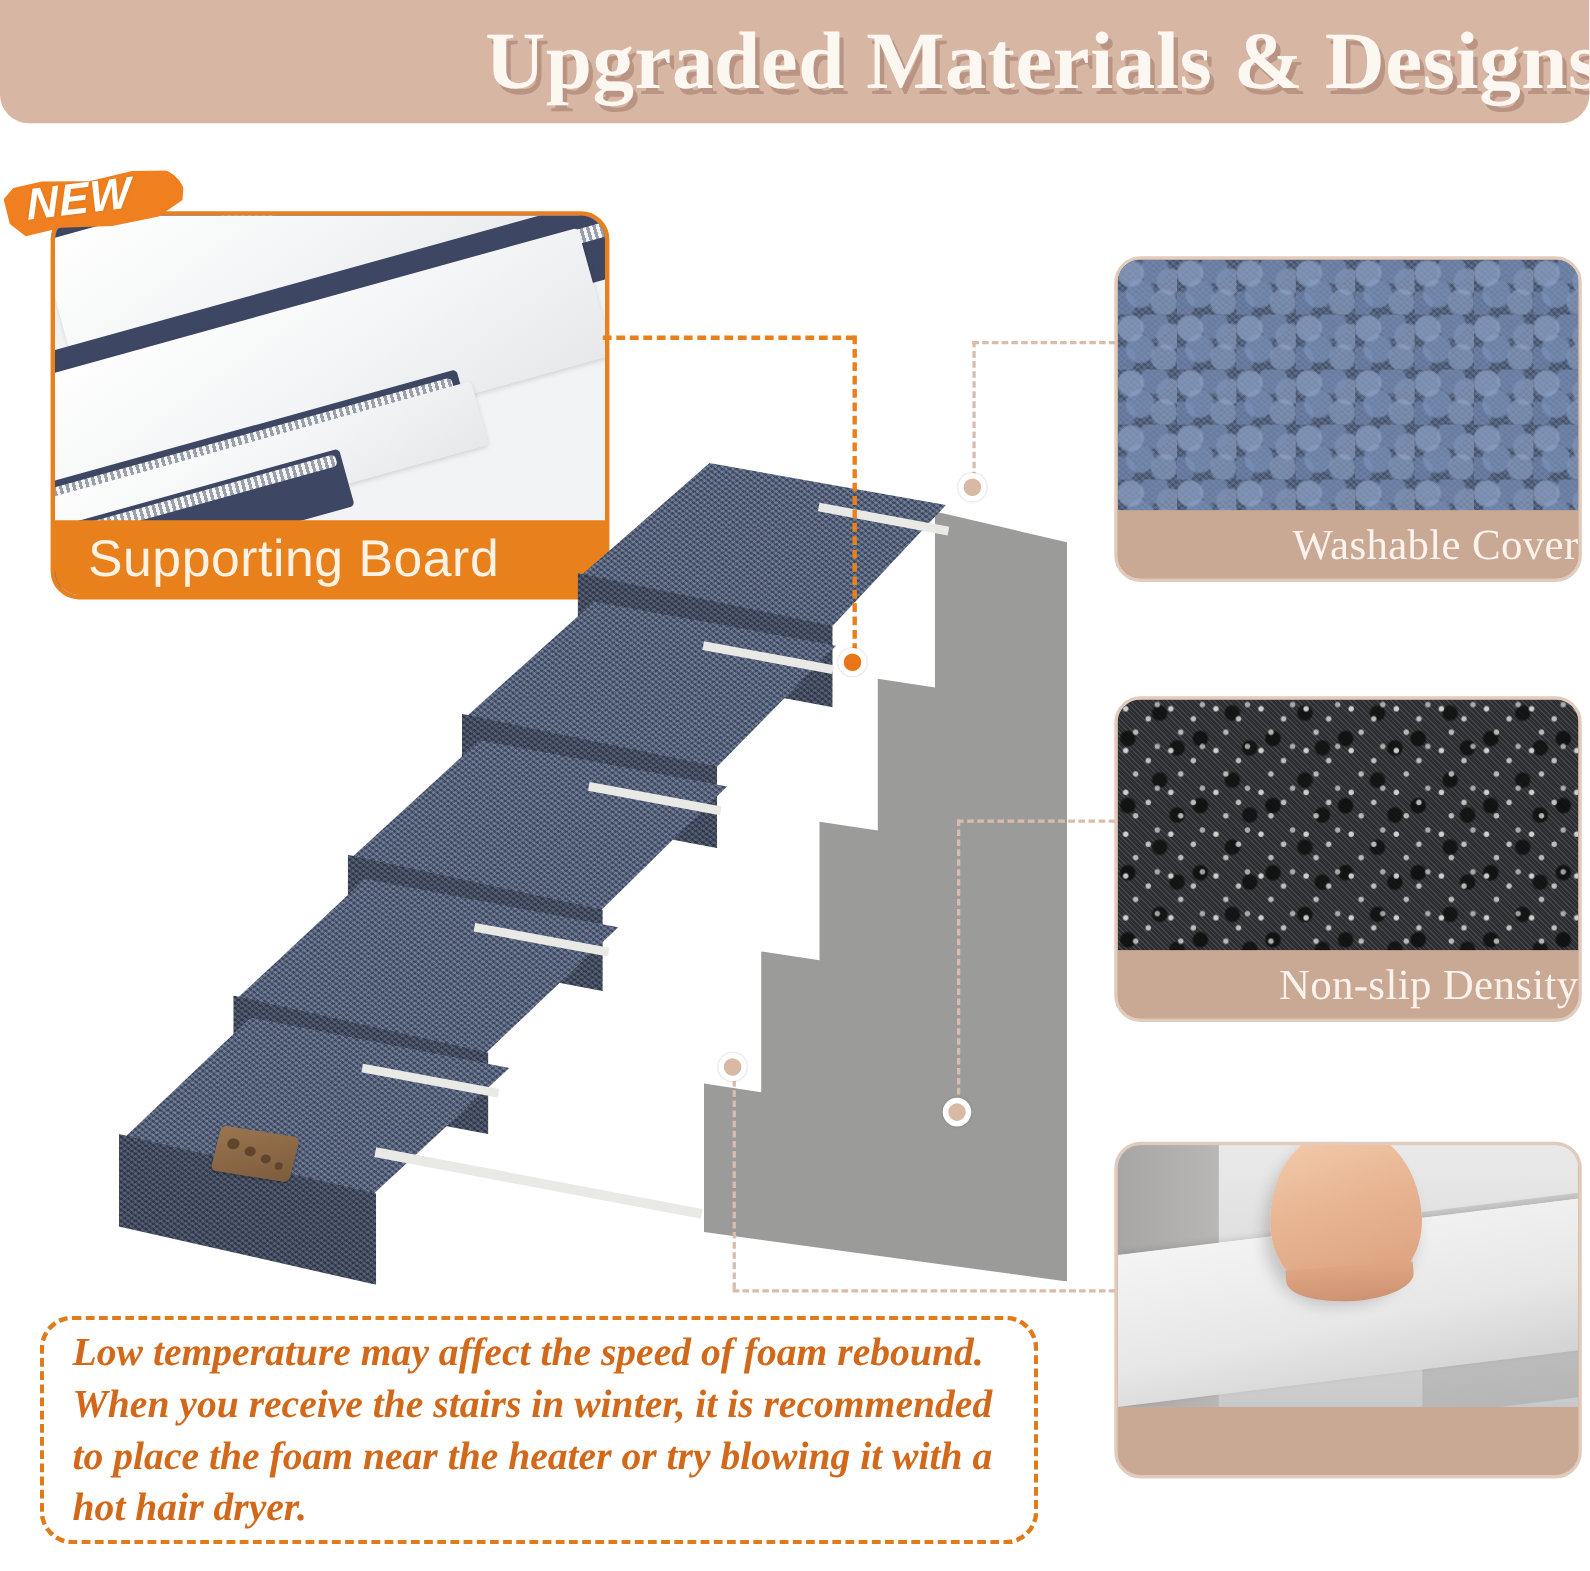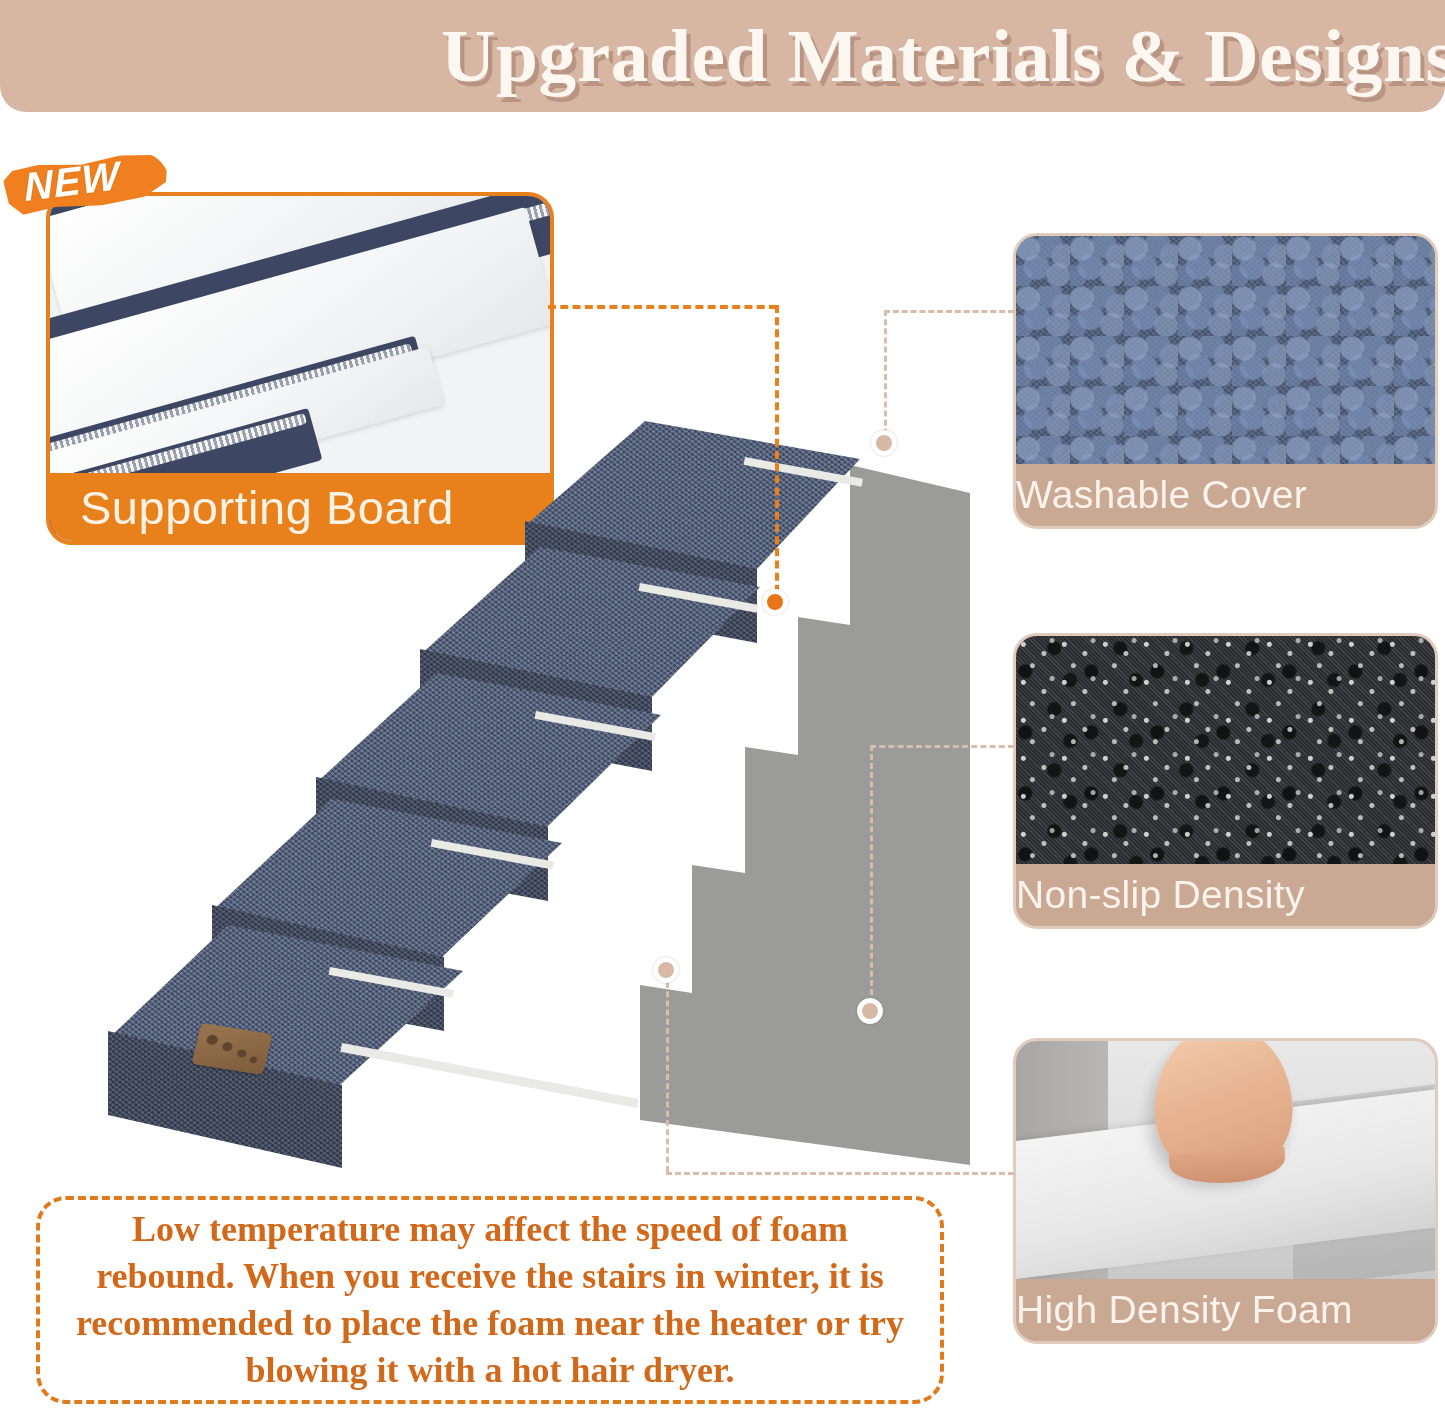--- a/index.html
+++ b/index.html
@@ -45,7 +45,7 @@
     border:3px solid #e0cbbd;background:#c9a894;}
   .fpanel .photo{position:absolute;left:0;top:0;right:0;height:calc(100% - 62px);overflow:hidden;}
   .fpanel .flabel{position:absolute;left:0;right:0;bottom:0;height:62px;background:#c9a894;
-    display:flex;align-items:center;justify-content:flex-start;}
+    display:flex;align-items:center;justify-content:flex-end;font-family:Liberation Serif, serif;}
   .fpanel .flabel span{font-size:39px;color:#fdf3ec;letter-spacing:.3px;}
 
   #panel-cover{top:233px;height:290px;}

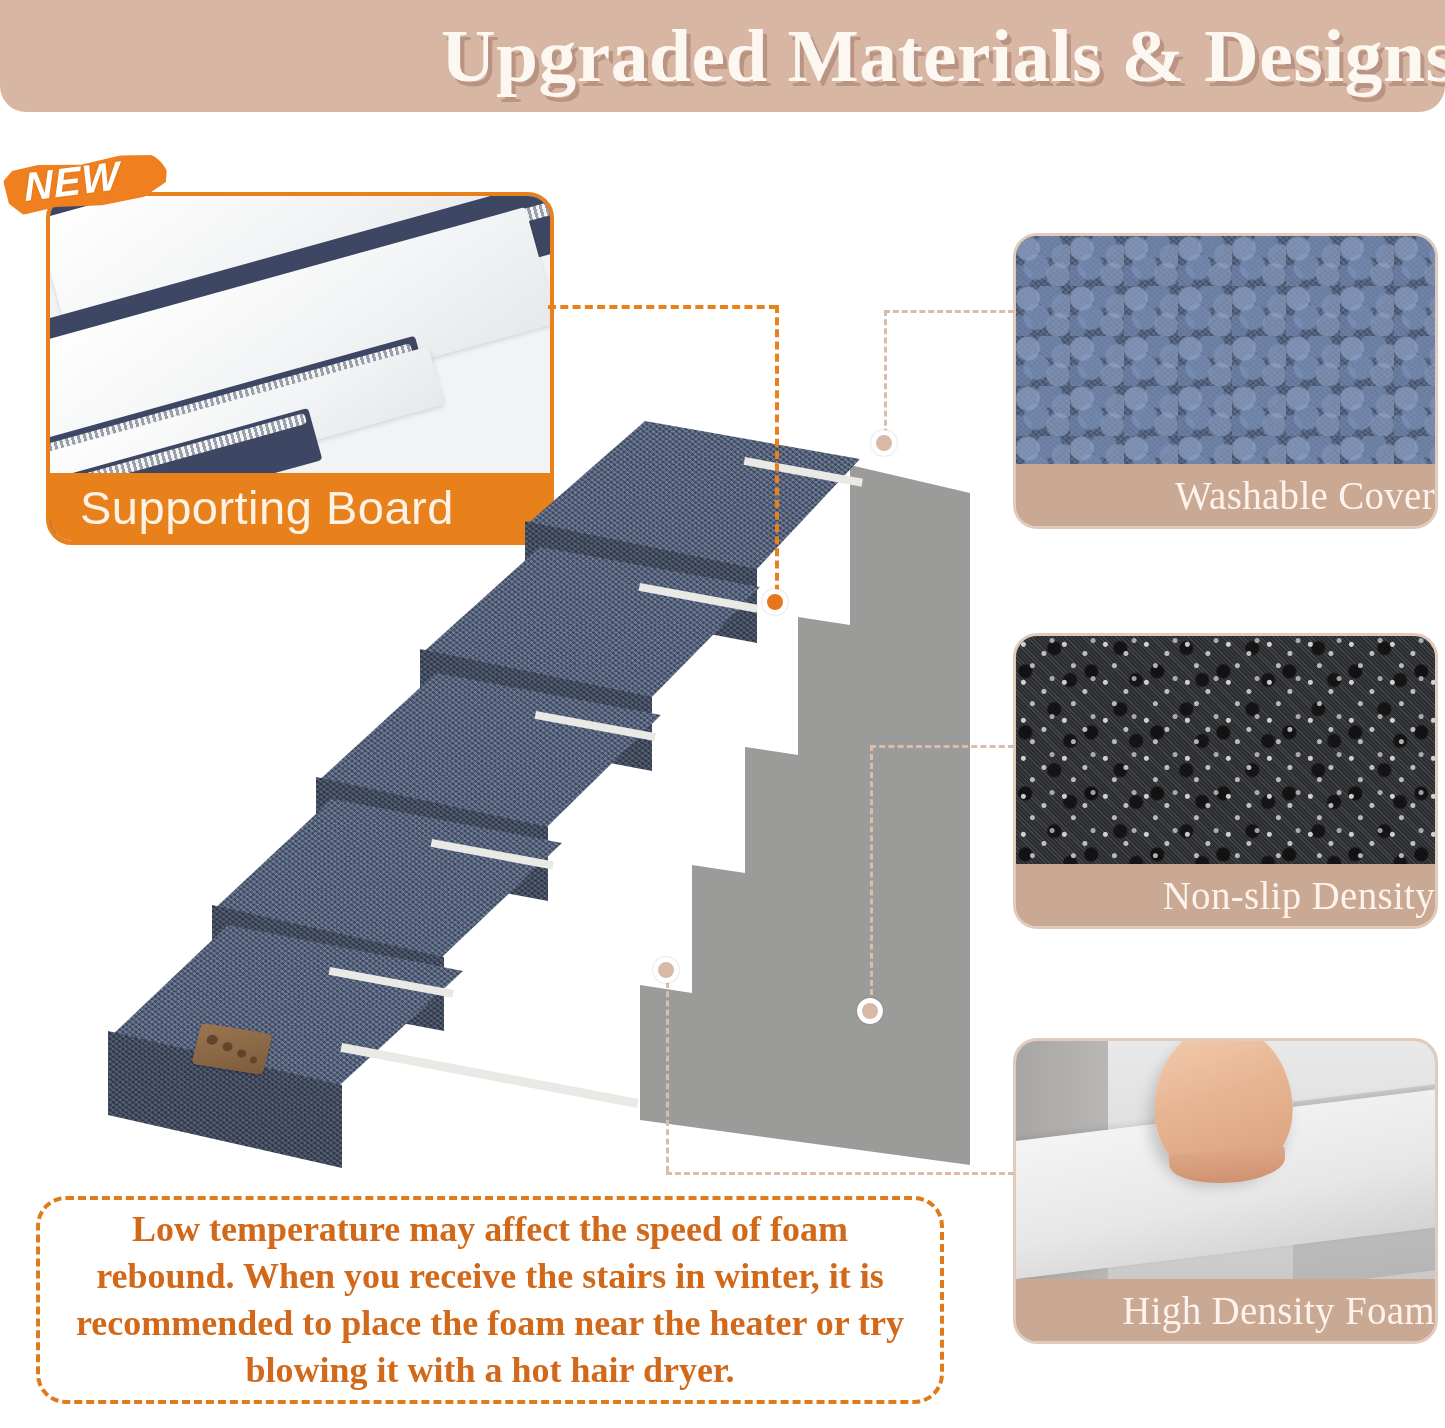--- a/index.html
+++ b/index.html
@@ -121,7 +121,7 @@
     border:4px dashed #e07b1b;border-radius:30px;background:#ffffff;
     display:flex;align-items:center;padding:0 26px;box-sizing:border-box;}
   .note-text{font-family:"Liberation Serif",serif;font-weight:bold;font-size:36px;
-    line-height:1.30;color:#d2691a;text-align:center;}
+    line-height:1.30;color:#d2691a;text-align:left;font-style:italic;}
 
   
   .tag{position:absolute;left:196px;top:1028px;width:72px;height:42px;

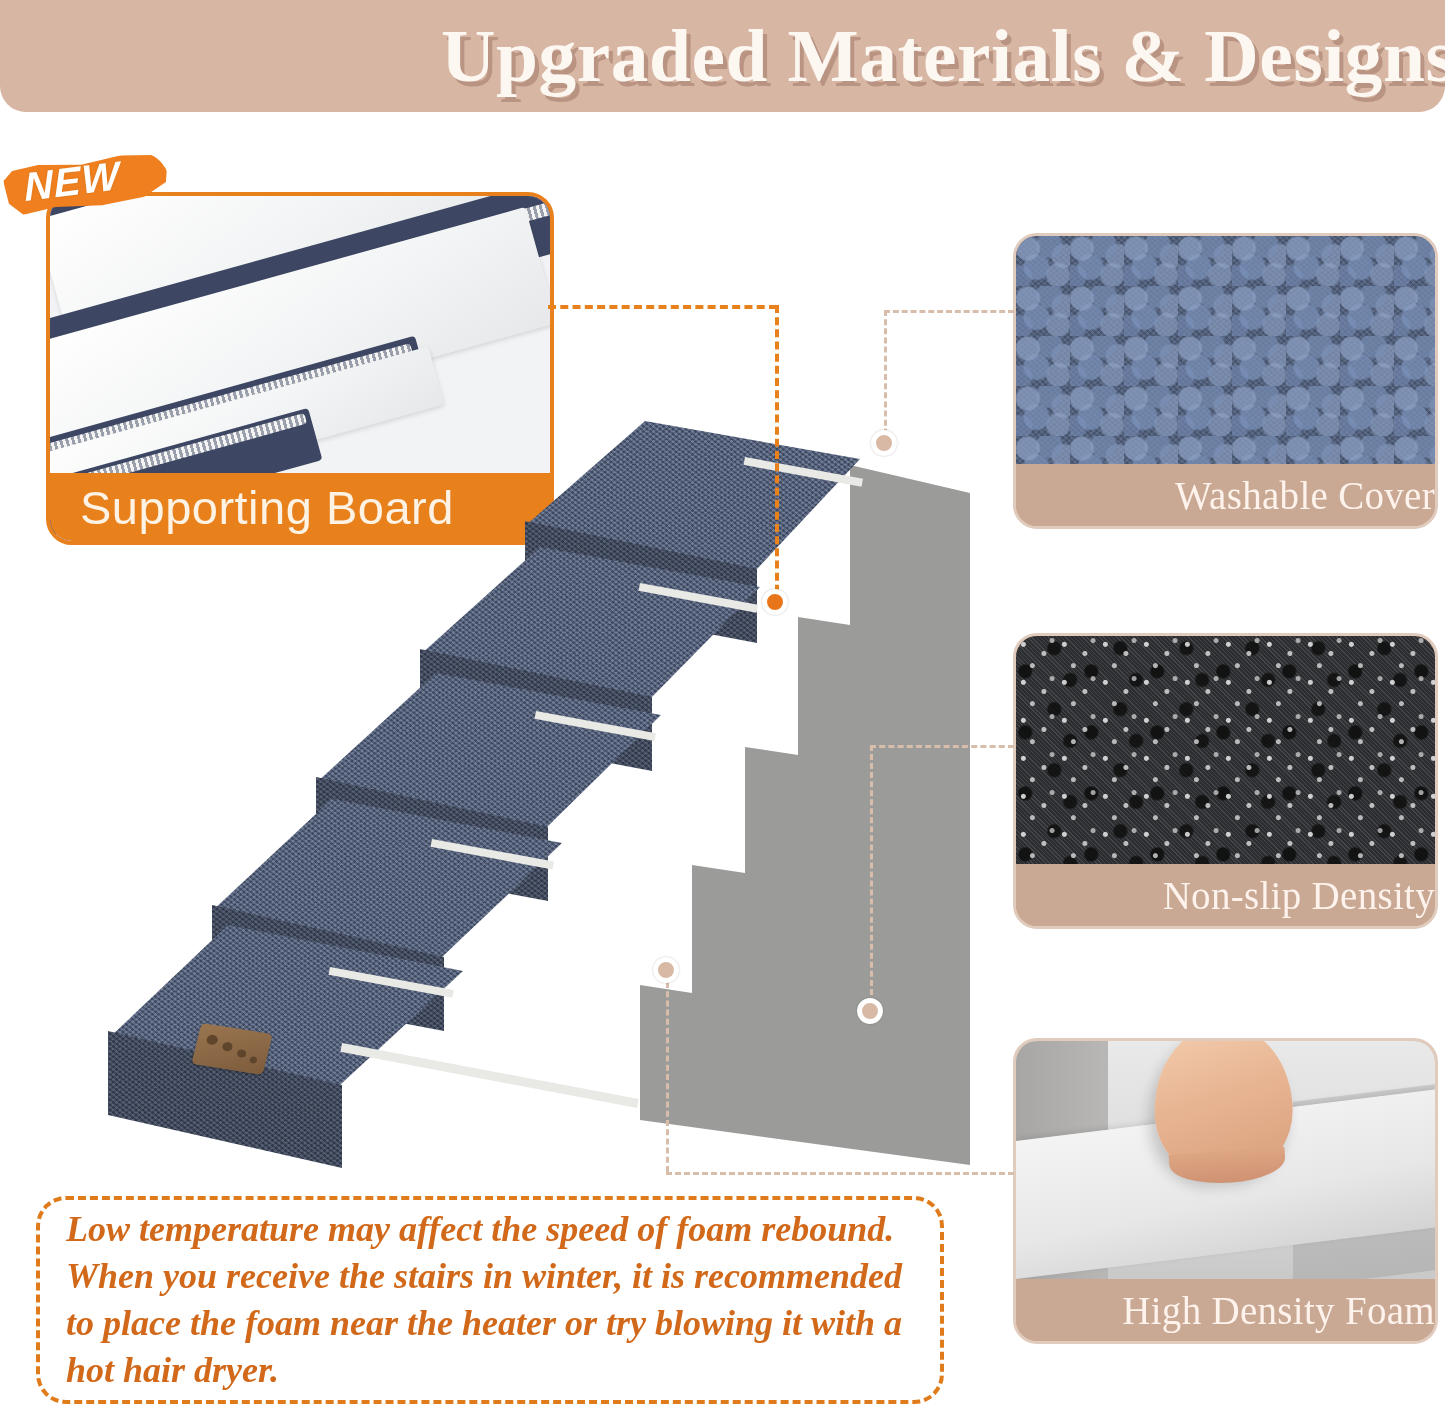--- a/index.html
+++ b/index.html
@@ -189,9 +189,6 @@
       <div class="hand"></div>
     </div>
   </div>
-  <div class="flabel">
-    <span>High Density Foam</span>
-  </div>
 </div>
 
 <div class="stairs">

